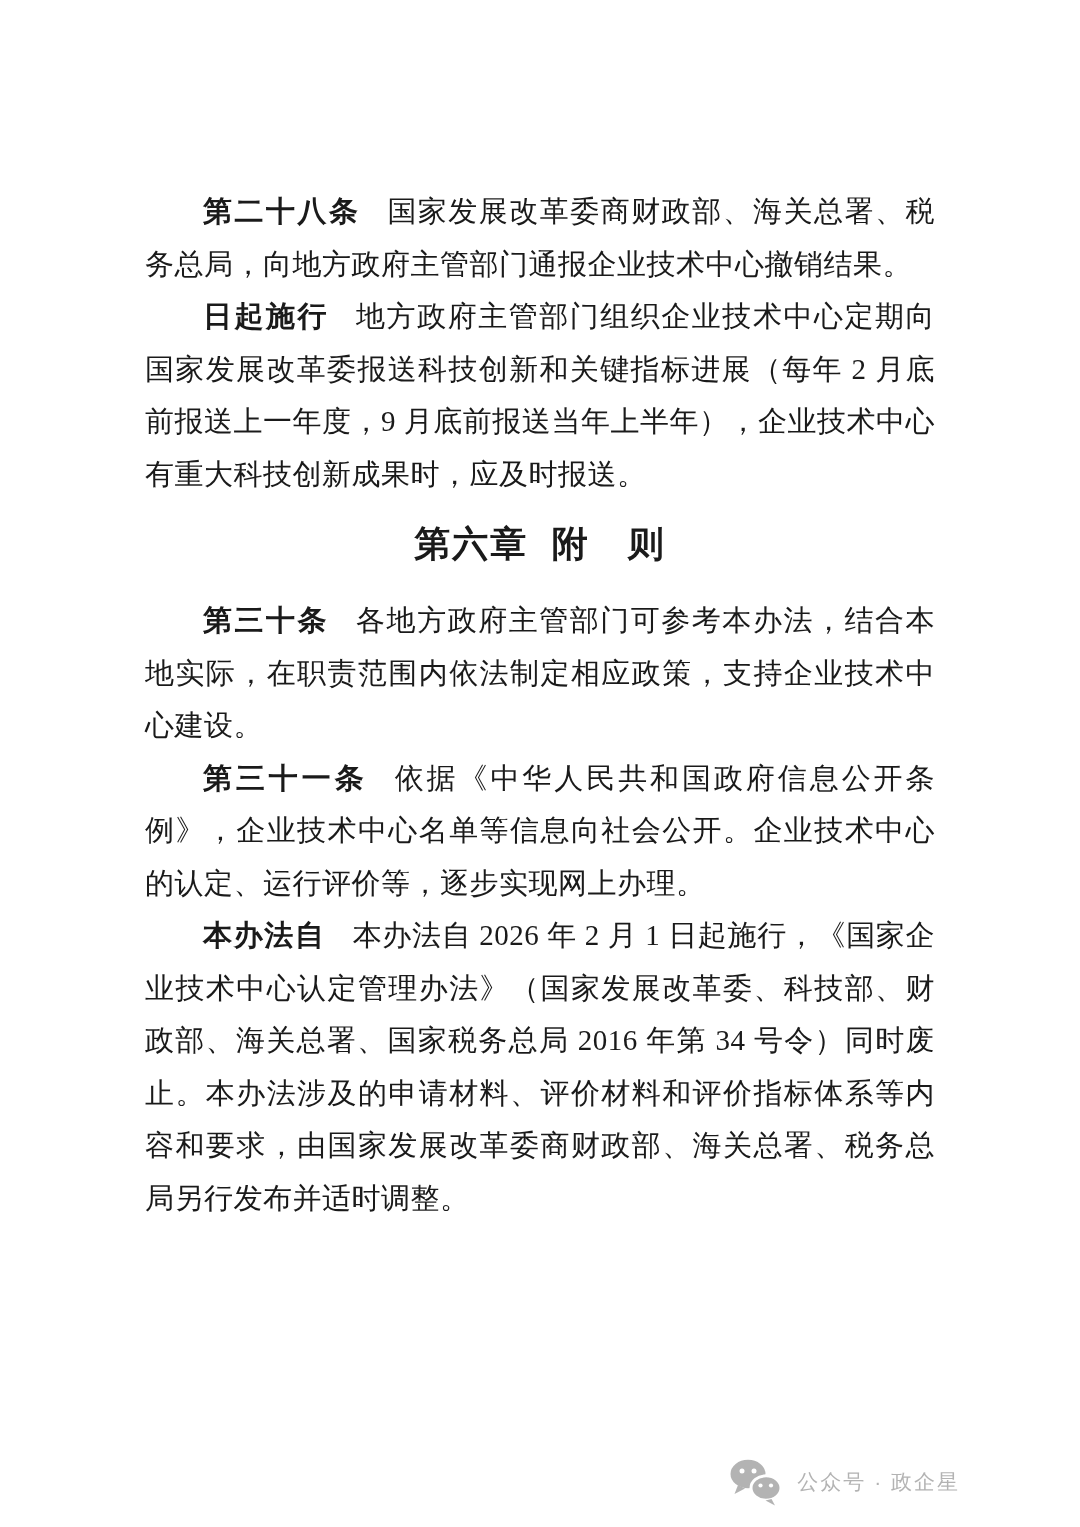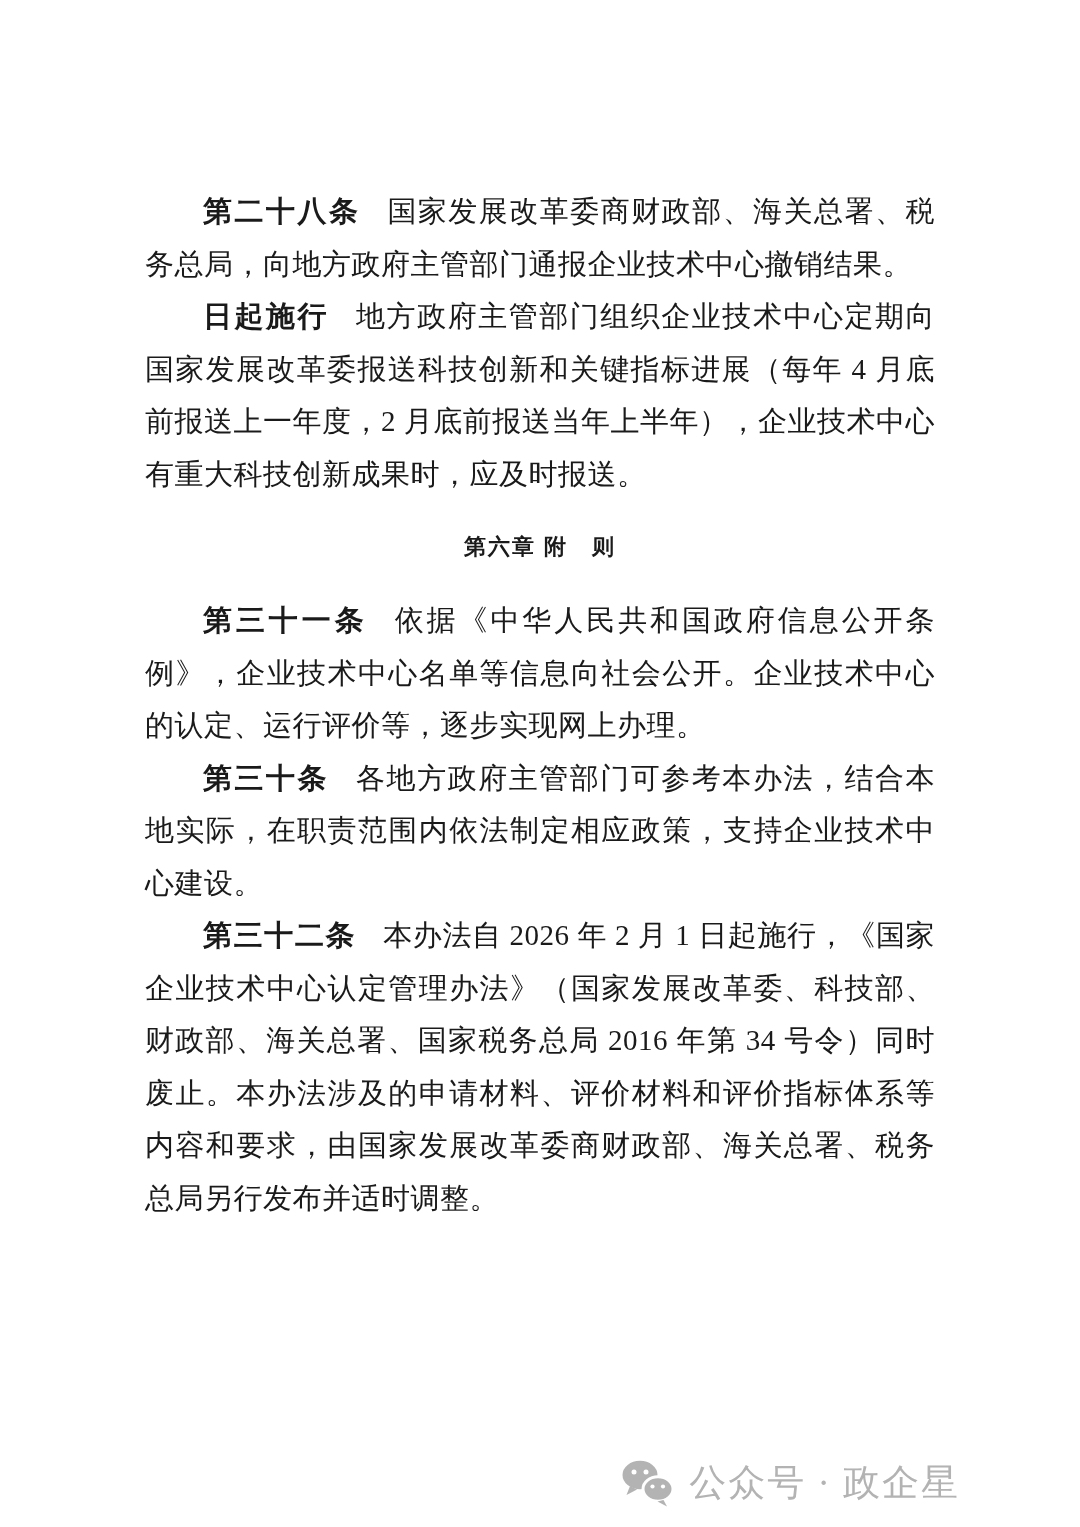--- a/index.html
+++ b/index.html
@@ -68,7 +68,7 @@
 
     <p class="article"><span class="num">第二十八条</span><span>国家发展改革委商财政部、海关总署、税务总局，向地方政府主管部门通报企业技术中心撤销结果。</span></p>
 
-    <p class="article"><span class="num">日起施行</span><span>地方政府主管部门组织企业技术中心定期向国家发展改革委报送科技创新和关键指标进展（每年 4 月底前报送上一年度，2 月底前报送当年上半年），企业技术中心有重大科技创新成果时，应及时报送。</span></p>
+    <p class="article"><span class="num">日起施行</span><span>地方政府主管部门组织企业技术中心定期向国家发展改革委报送科技创新和关键指标进展（每年 2 月底前报送上一年度，9 月底前报送当年上半年），企业技术中心有重大科技创新成果时，应及时报送。</span></p>
 
     <h2 class="chapter">第六章 附　则</h2>
 

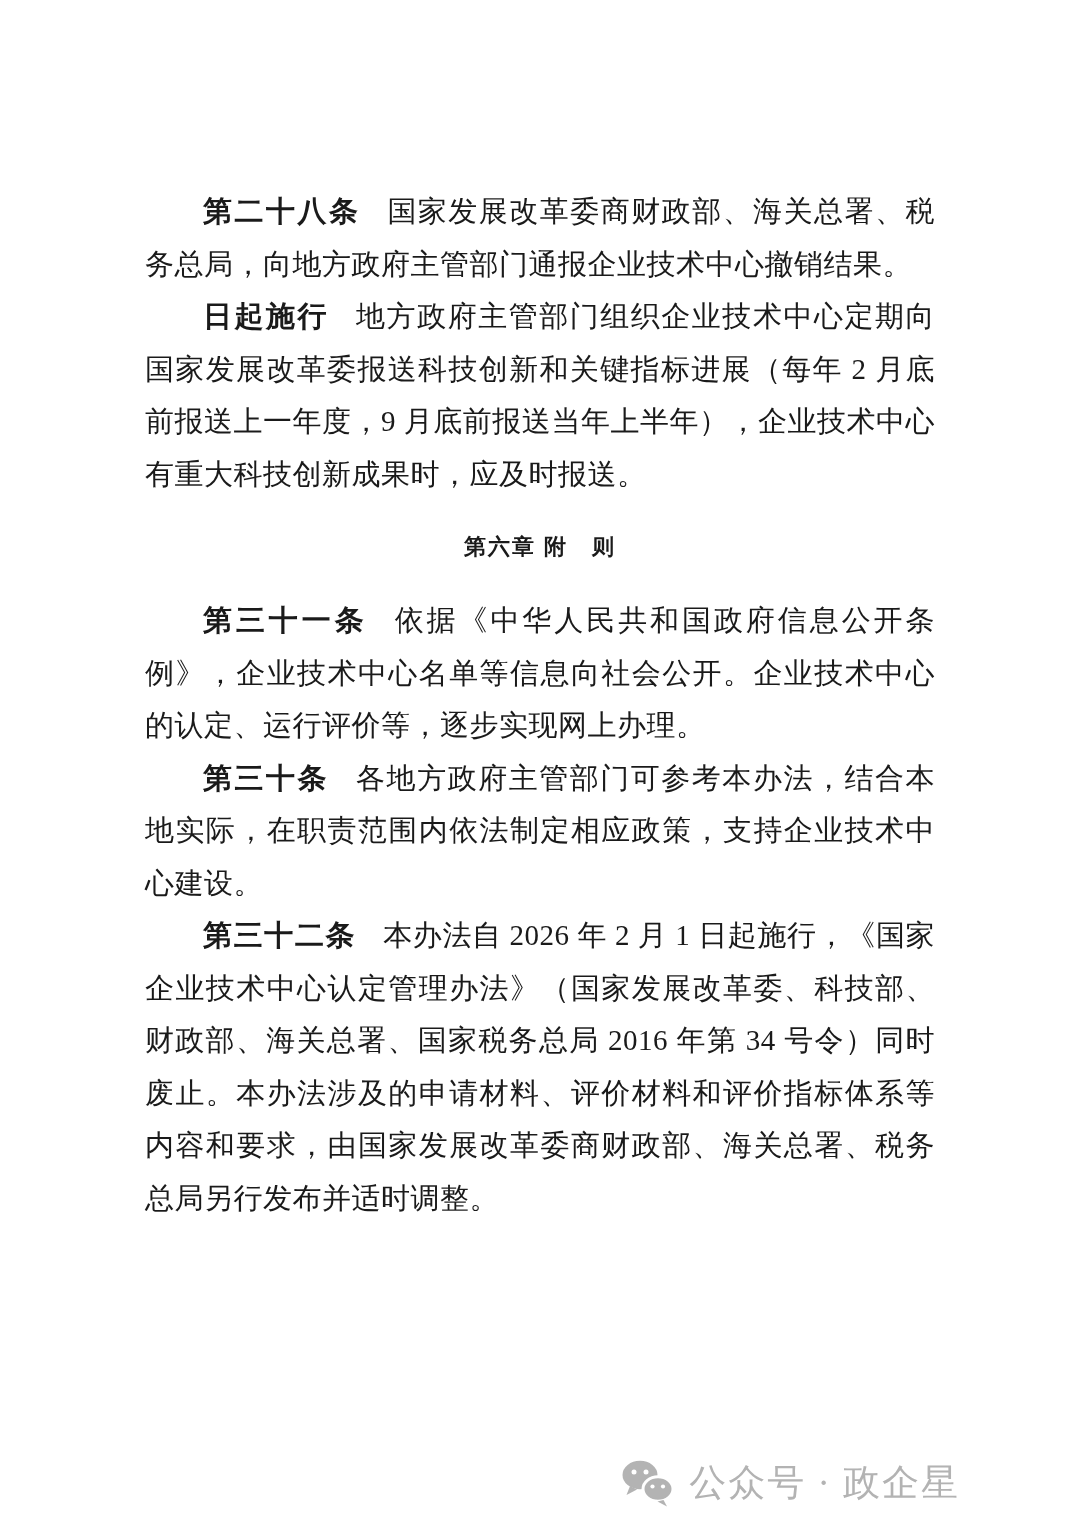--- a/index.html
+++ b/index.html
@@ -34,9 +34,9 @@
     margin-right: 27px;
   }
   .chapter {
-    font-family: Liberation Sans, sans-serif;
+    font-family: Liberation Mono, monospace;
     font-weight: 700;
-    font-size: 22px;
+    font-size: 36px;
     line-height: 54px;
     text-align: center;
     text-indent: 0;

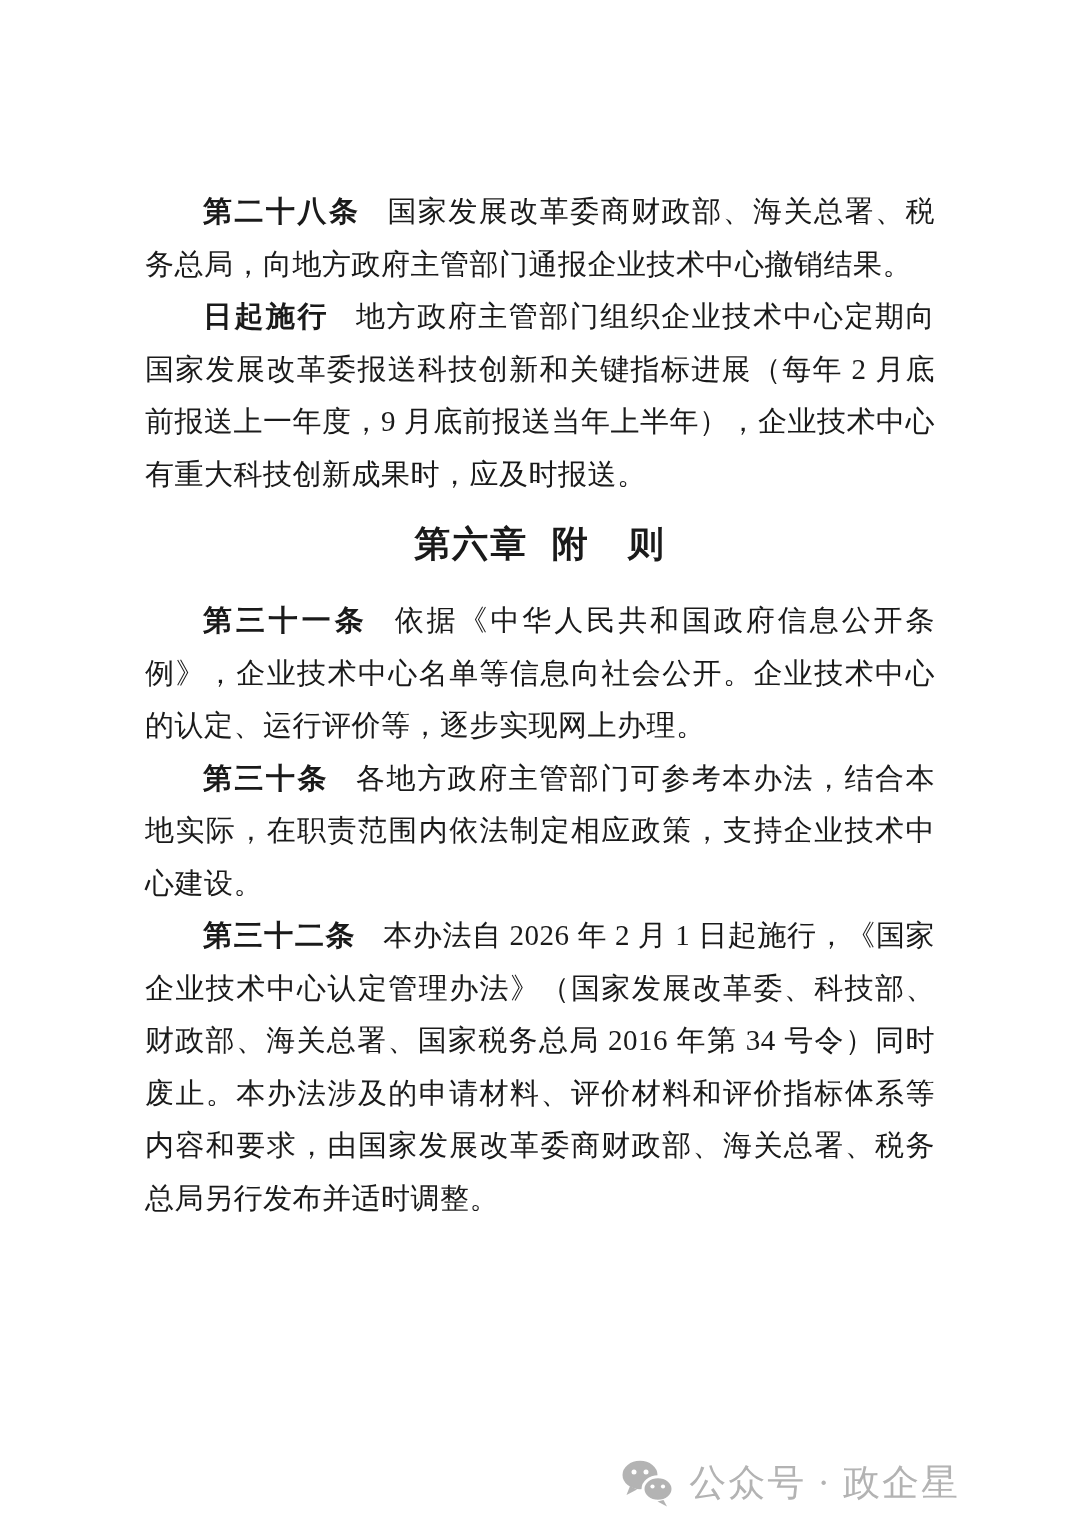--- a/index.html
+++ b/index.html
@@ -72,9 +72,9 @@
 
     <h2 class="chapter">第六章 附　则</h2>
 
+    <p class="article"><span class="num">第三十条</span><span>各地方政府主管部门可参考本办法，结合本地实际，在职责范围内依法制定相应政策，支持企业技术中心建设。</span></p>
+
     <p class="article"><span class="num">第三十一条</span><span>依据《中华人民共和国政府信息公开条例》，企业技术中心名单等信息向社会公开。企业技术中心的认定、运行评价等，逐步实现网上办理。</span></p>
-
-    <p class="article"><span class="num">第三十条</span><span>各地方政府主管部门可参考本办法，结合本地实际，在职责范围内依法制定相应政策，支持企业技术中心建设。</span></p>
 
     <p class="article"><span class="num">第三十二条</span><span>本办法自 2026 年 2 月 1 日起施行，《国家企业技术中心认定管理办法》（国家发展改革委、科技部、财政部、海关总署、国家税务总局 2016 年第 34 号令）同时废止。本办法涉及的申请材料、评价材料和评价指标体系等内容和要求，由国家发展改革委商财政部、海关总署、税务总局另行发布并适时调整。</span></p>
 

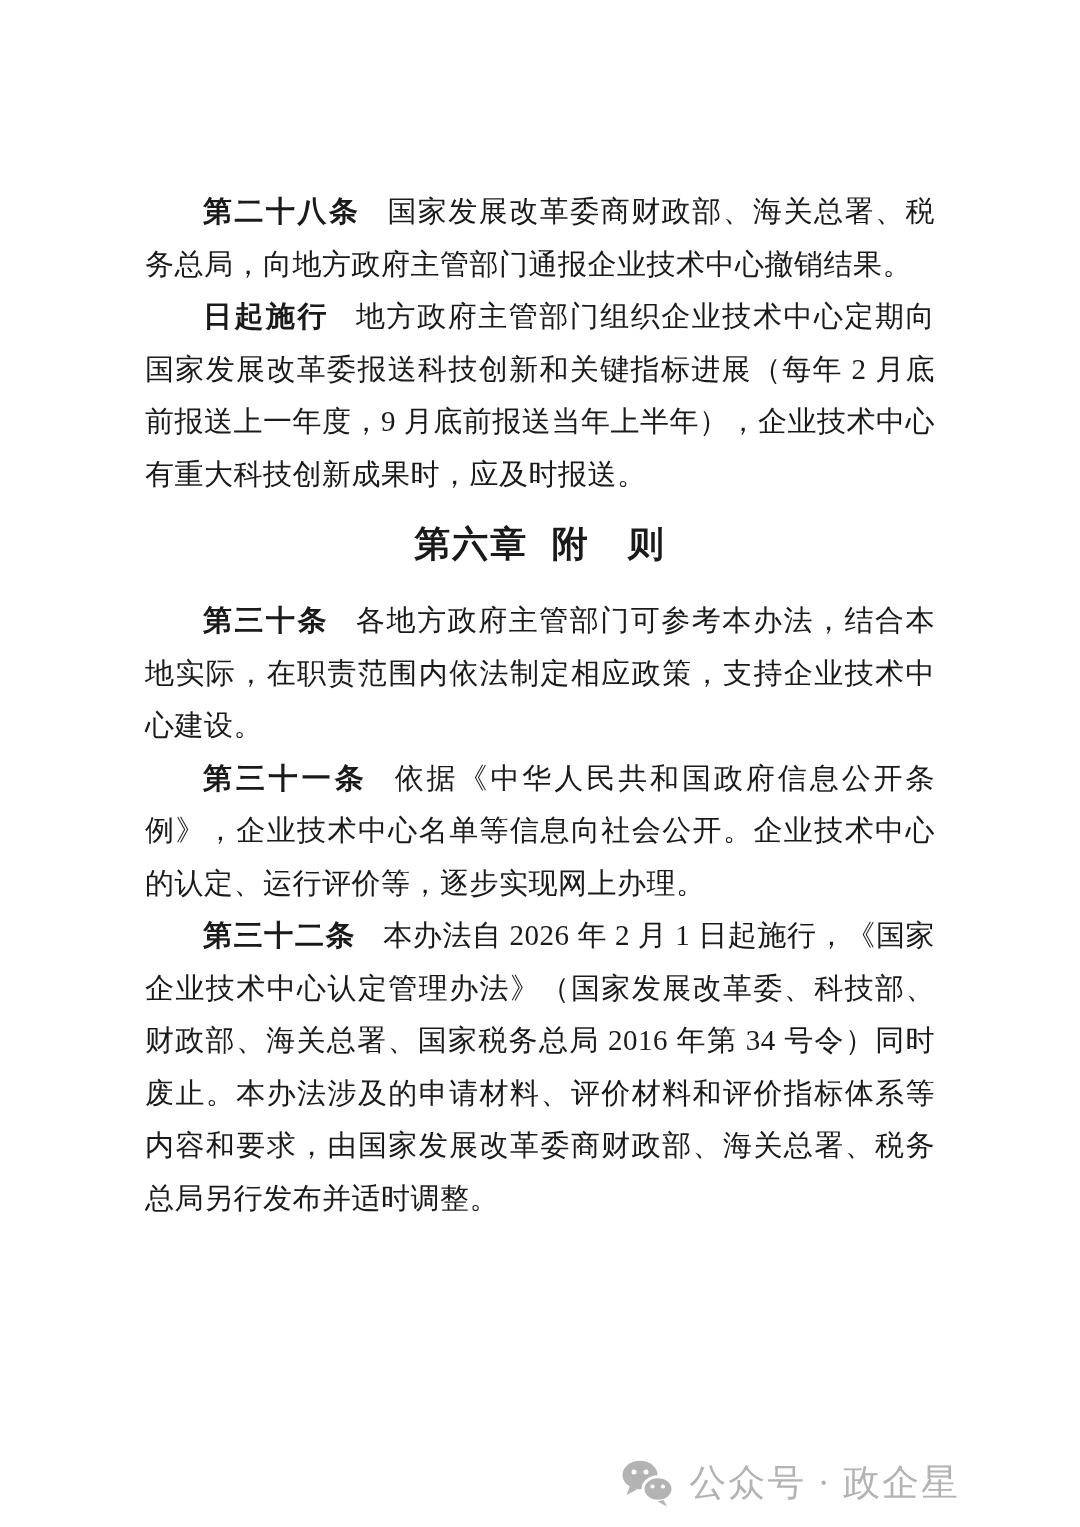--- a/index.html
+++ b/index.html
@@ -76,7 +76,7 @@
 
     <p class="article"><span class="num">第三十一条</span><span>依据《中华人民共和国政府信息公开条例》，企业技术中心名单等信息向社会公开。企业技术中心的认定、运行评价等，逐步实现网上办理。</span></p>
 
-    <p class="article"><span class="num">第三十二条</span><span>本办法自 2026 年 2 月 1 日起施行，《国家企业技术中心认定管理办法》（国家发展改革委、科技部、财政部、海关总署、国家税务总局 2016 年第 34 号令）同时废止。本办法涉及的申请材料、评价材料和评价指标体系等内容和要求，由国家发展改革委商财政部、海关总署、税务总局另行发布并适时调整。</span></p>
+    <p class="article"><span class="num">本办法自</span><span>本办法自 2026 年 2 月 1 日起施行，《国家企业技术中心认定管理办法》（国家发展改革委、科技部、财政部、海关总署、国家税务总局 2016 年第 34 号令）同时废止。本办法涉及的申请材料、评价材料和评价指标体系等内容和要求，由国家发展改革委商财政部、海关总署、税务总局另行发布并适时调整。</span></p>
 
 
   </div>

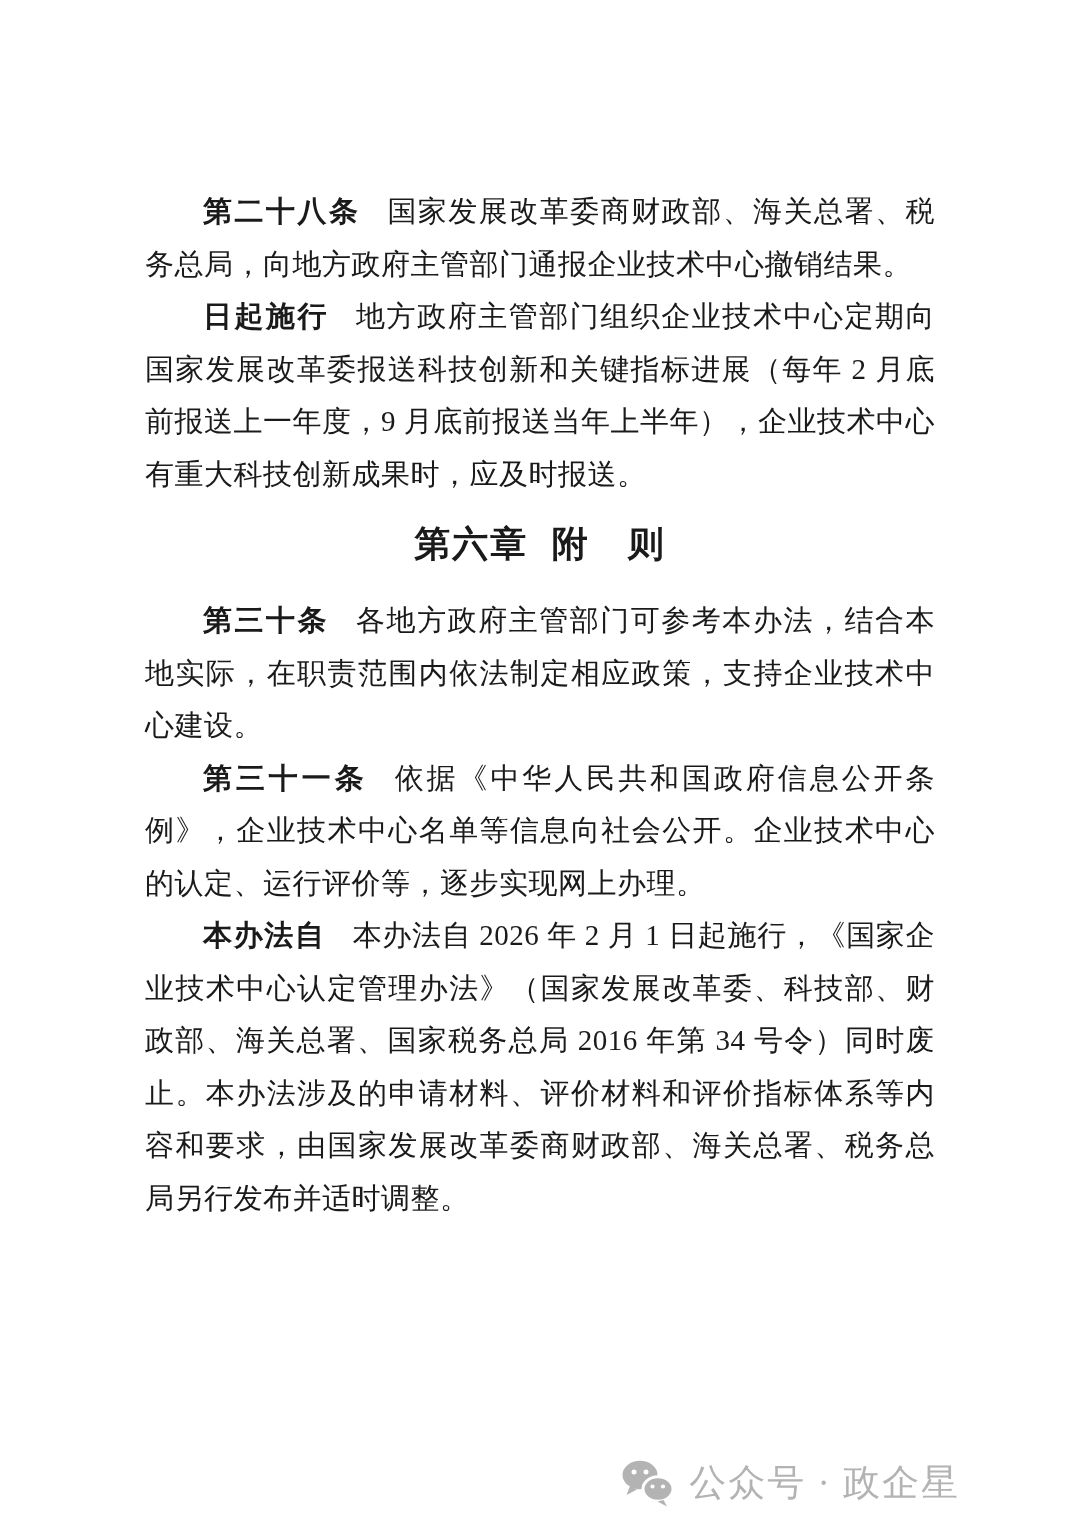--- a/index.html
+++ b/index.html
@@ -54,8 +54,8 @@
   }
   .footer .wicon { display: inline-flex; align-items: center; }
   .footer .wtext {
-    font-family: Liberation Serif, serif;
-    font-size: 37px;
+    font-family: Liberation Sans, sans-serif;
+    font-size: 21px;
     letter-spacing: 2px;
     white-space: nowrap;
   }

